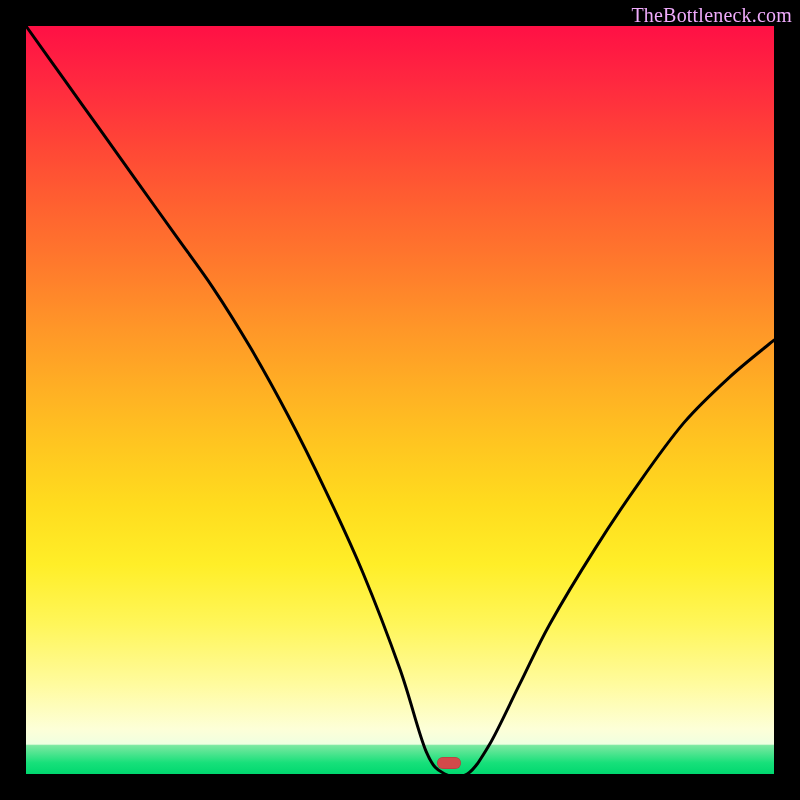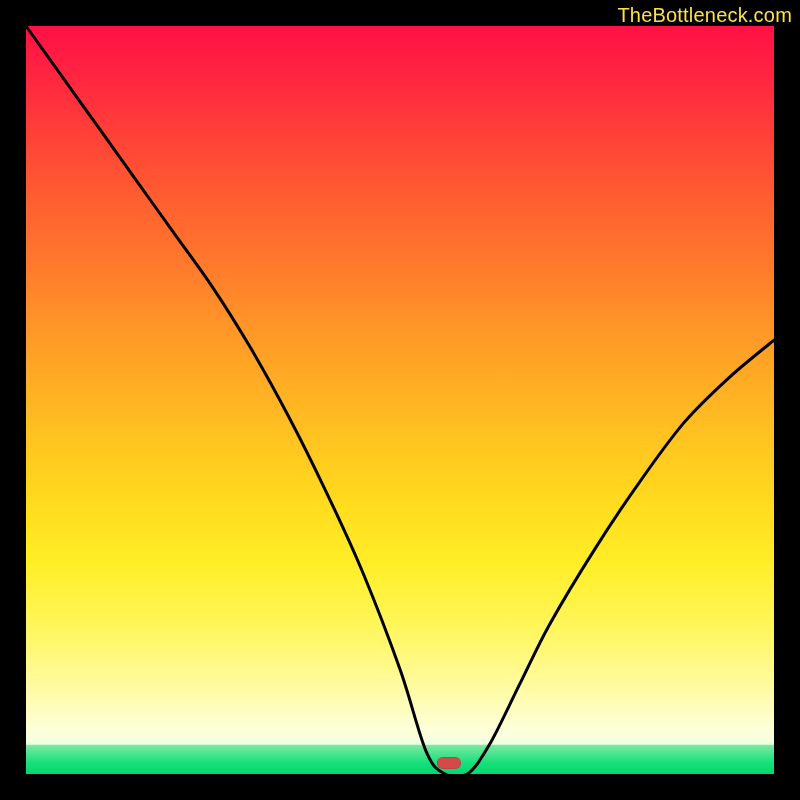--- a/index.html
+++ b/index.html
@@ -72,9 +72,10 @@
     position: absolute;
     top: 4px;
     right: 8px;
-    color: #fde047;
+    color: #f0abfc;
     font-size: 20px;
     letter-spacing: 0.2px;
+    font-family: Liberation Serif, serif;
   }
 </style>
 </head>

